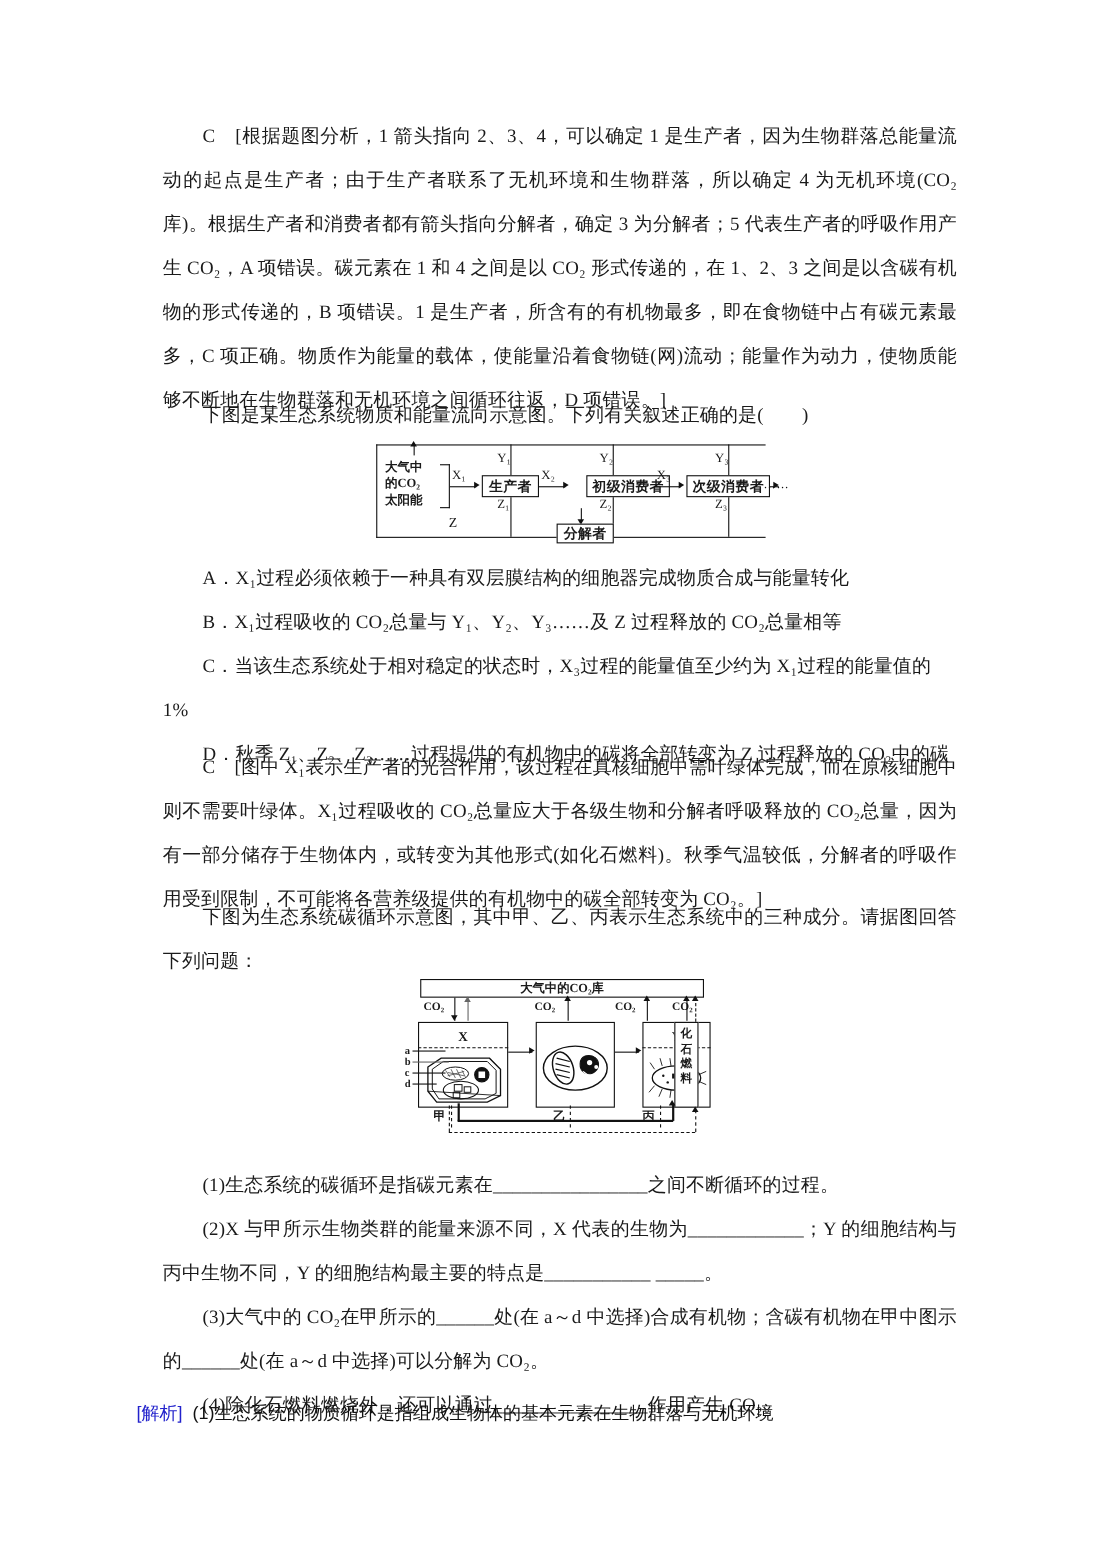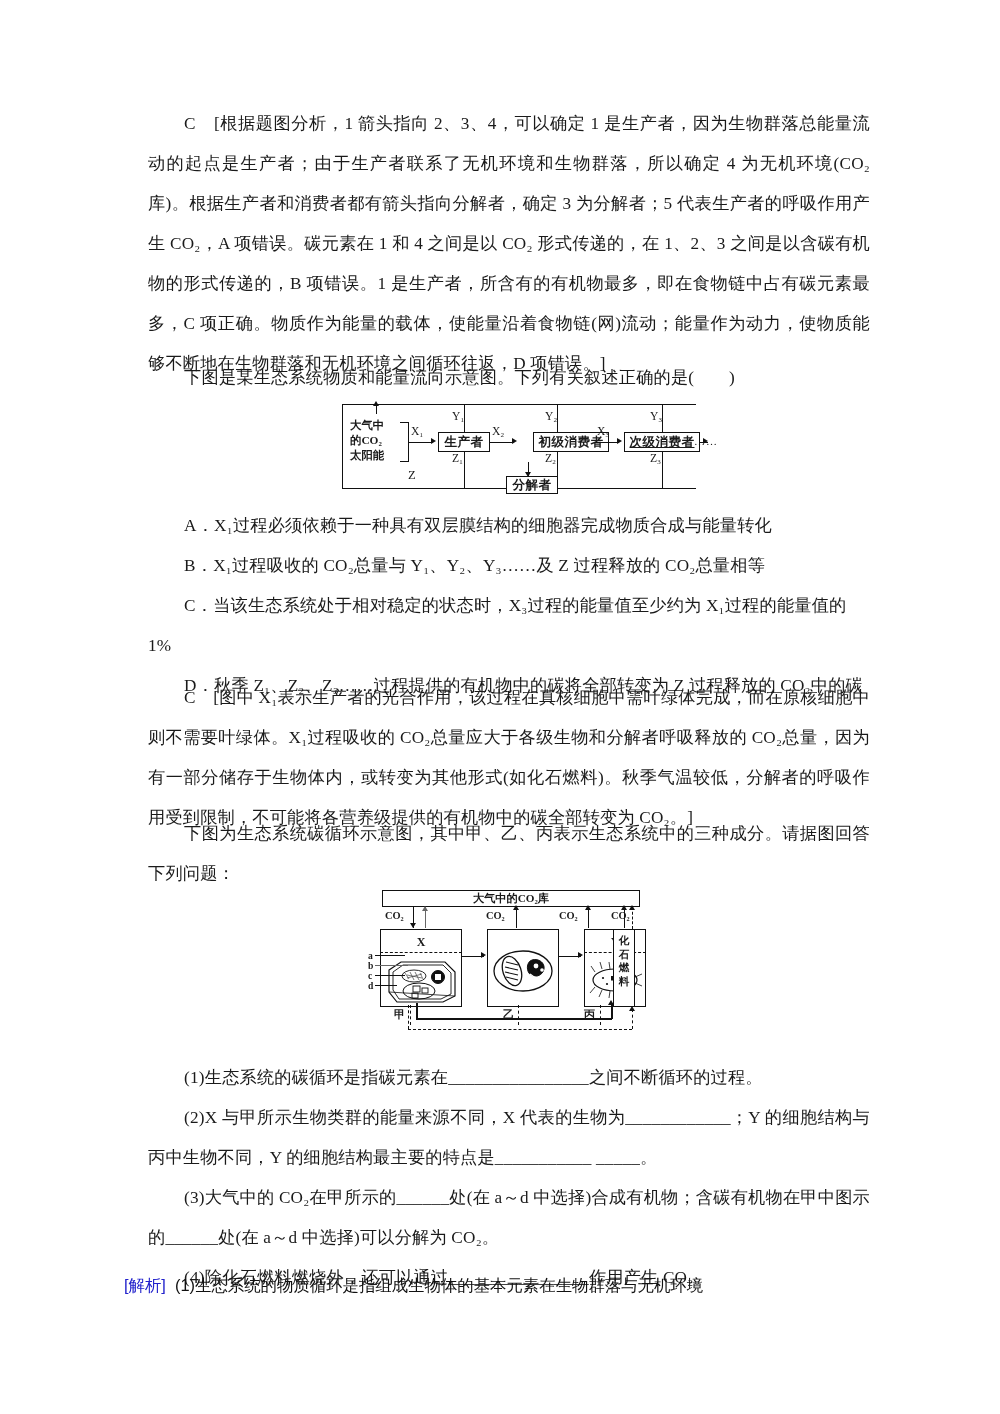--- a/index.html
+++ b/index.html
@@ -204,7 +204,7 @@
       <div class="arrow-r" style="left:279px; top:36.4px;"></div>
       <div class="f1-lbl" style="left:259px; top:23px;">X₃</div>
 
-      <div class="f1-box" style="left:286px; top:30px; width:76px; height:20px;text-decoration:underline;">
+      <div class="f1-box" style="left:286px; top:30px; width:76px; height:20px;">
         <span>次级消费者</span>
       </div>
 

